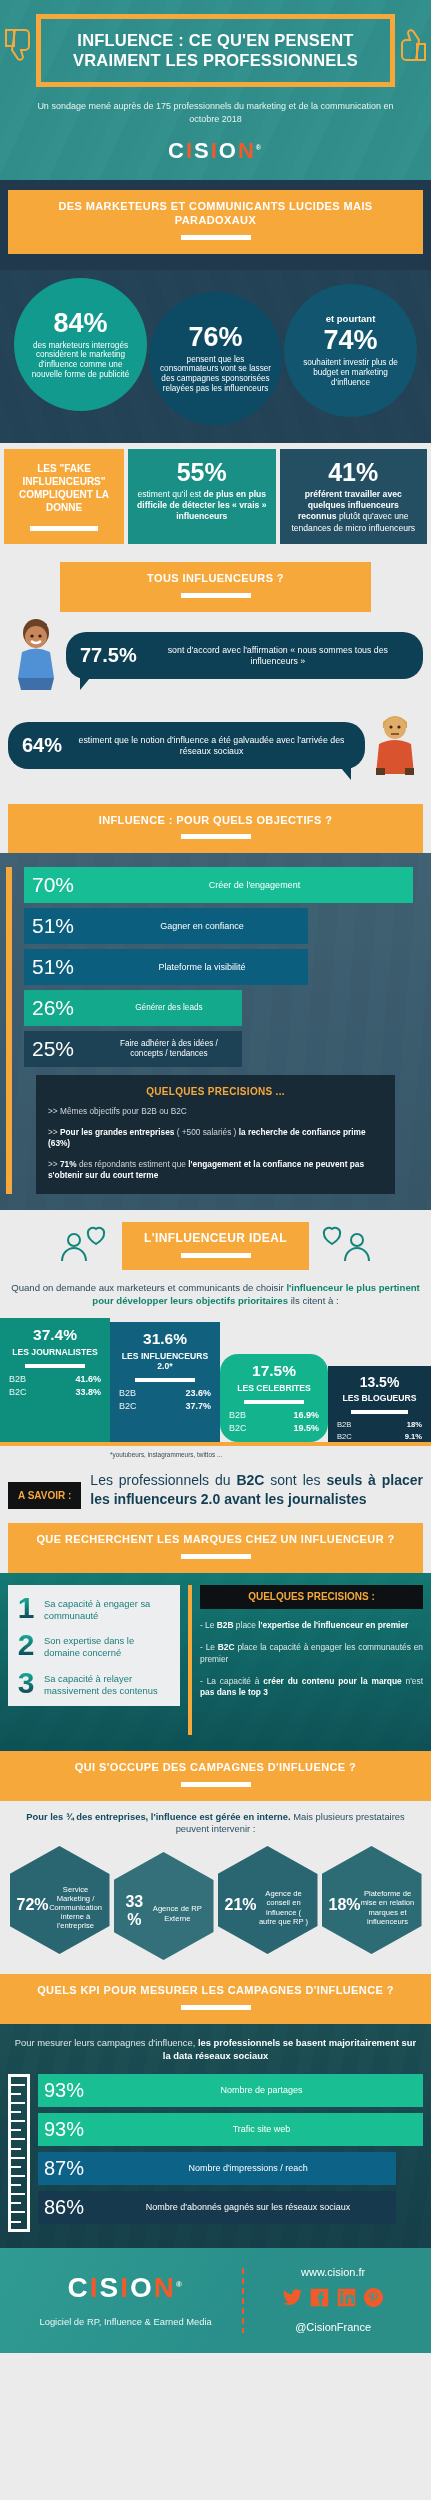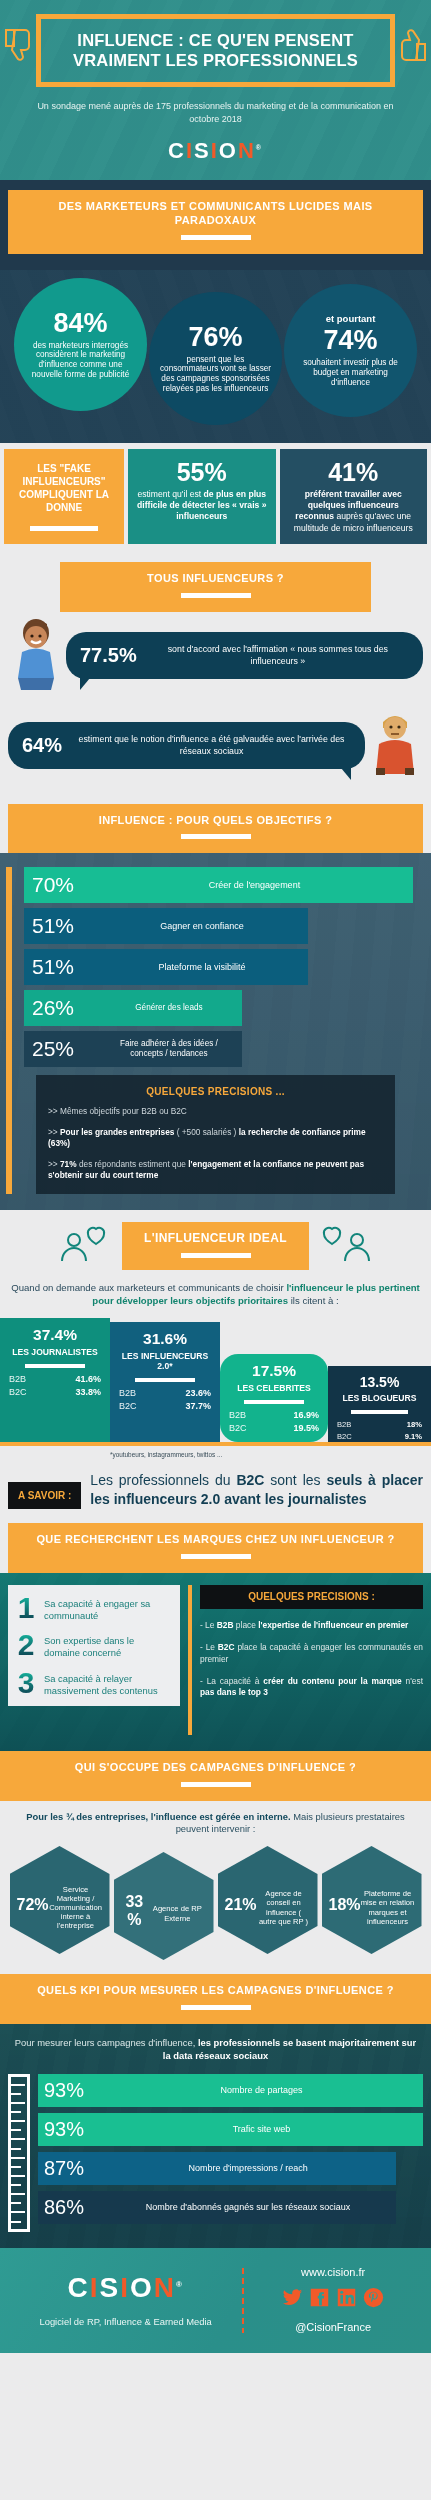--- a/index.html
+++ b/index.html
@@ -307,7 +307,7 @@
     </div>
     <div class="fake-card navy">
       <div class="num">41%</div>
-      <div class="txt"><b>préférent travailler avec quelques influenceurs reconnus</b><span> auprès qu'avec une multitude de micro influenceurs</span></div>
+      <div class="txt"><b>préférent travailler avec quelques influenceurs reconnus</b><span> plutôt qu'avec une tendances de micro influenceurs</span></div>
     </div>
   </div>
 

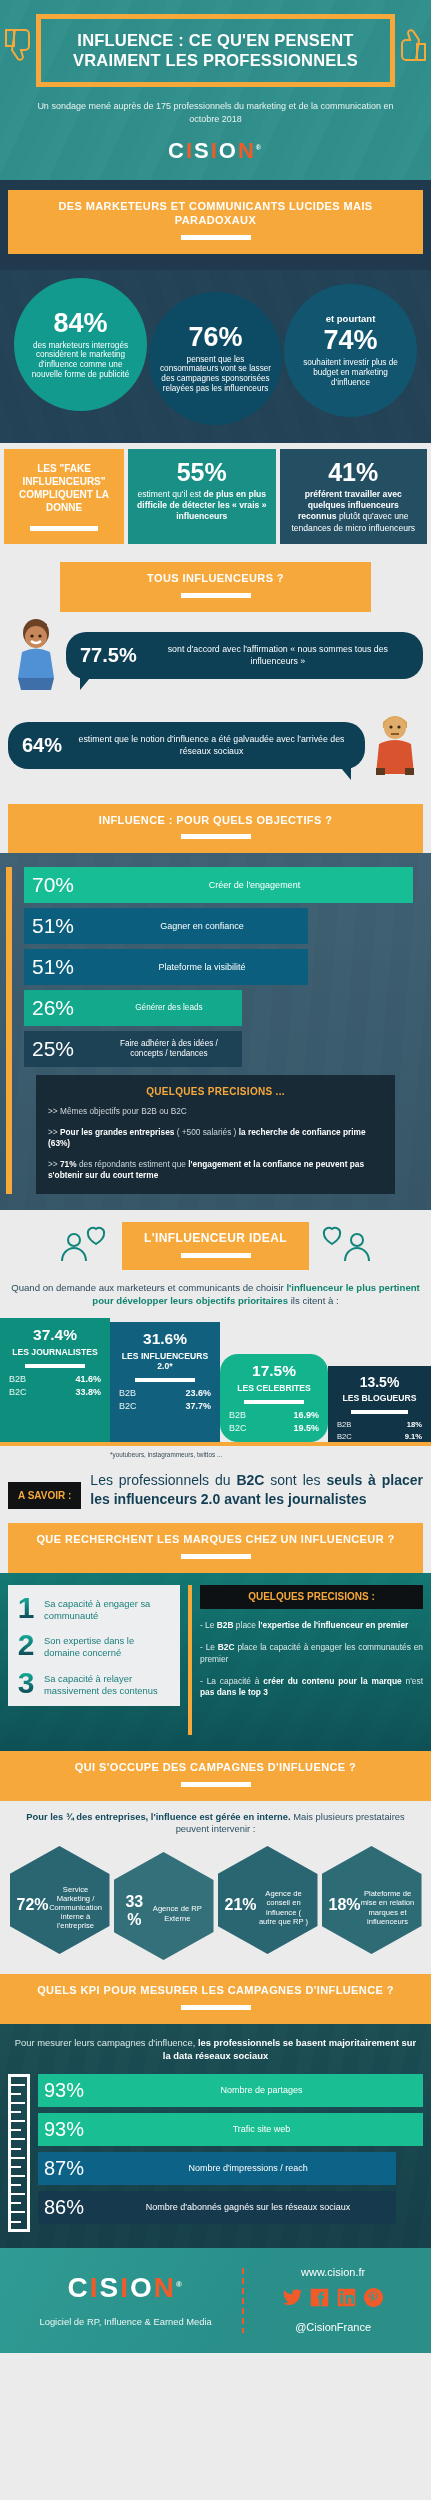--- a/index.html
+++ b/index.html
@@ -97,7 +97,7 @@
   .bubble-row { display:flex; align-items:center; padding: 4px 8px 0; gap:2px; }
   .bubble {
     background:#0d3f55; border-radius: 20px; color:#fff;
-    padding: 12px 14px; display:flex; align-items:center; gap:10px; position:relative; flex:1;
+    padding: 12px 14px; display:flex; align-items:flex-end; gap:10px; position:relative; flex:1;
   }
   .bubble .num { font-size: 20px; font-weight: bold; white-space: nowrap; }
   .bubble .txt { font-size: 8.8px; line-height: 1.27; text-align:center; flex:1; }

